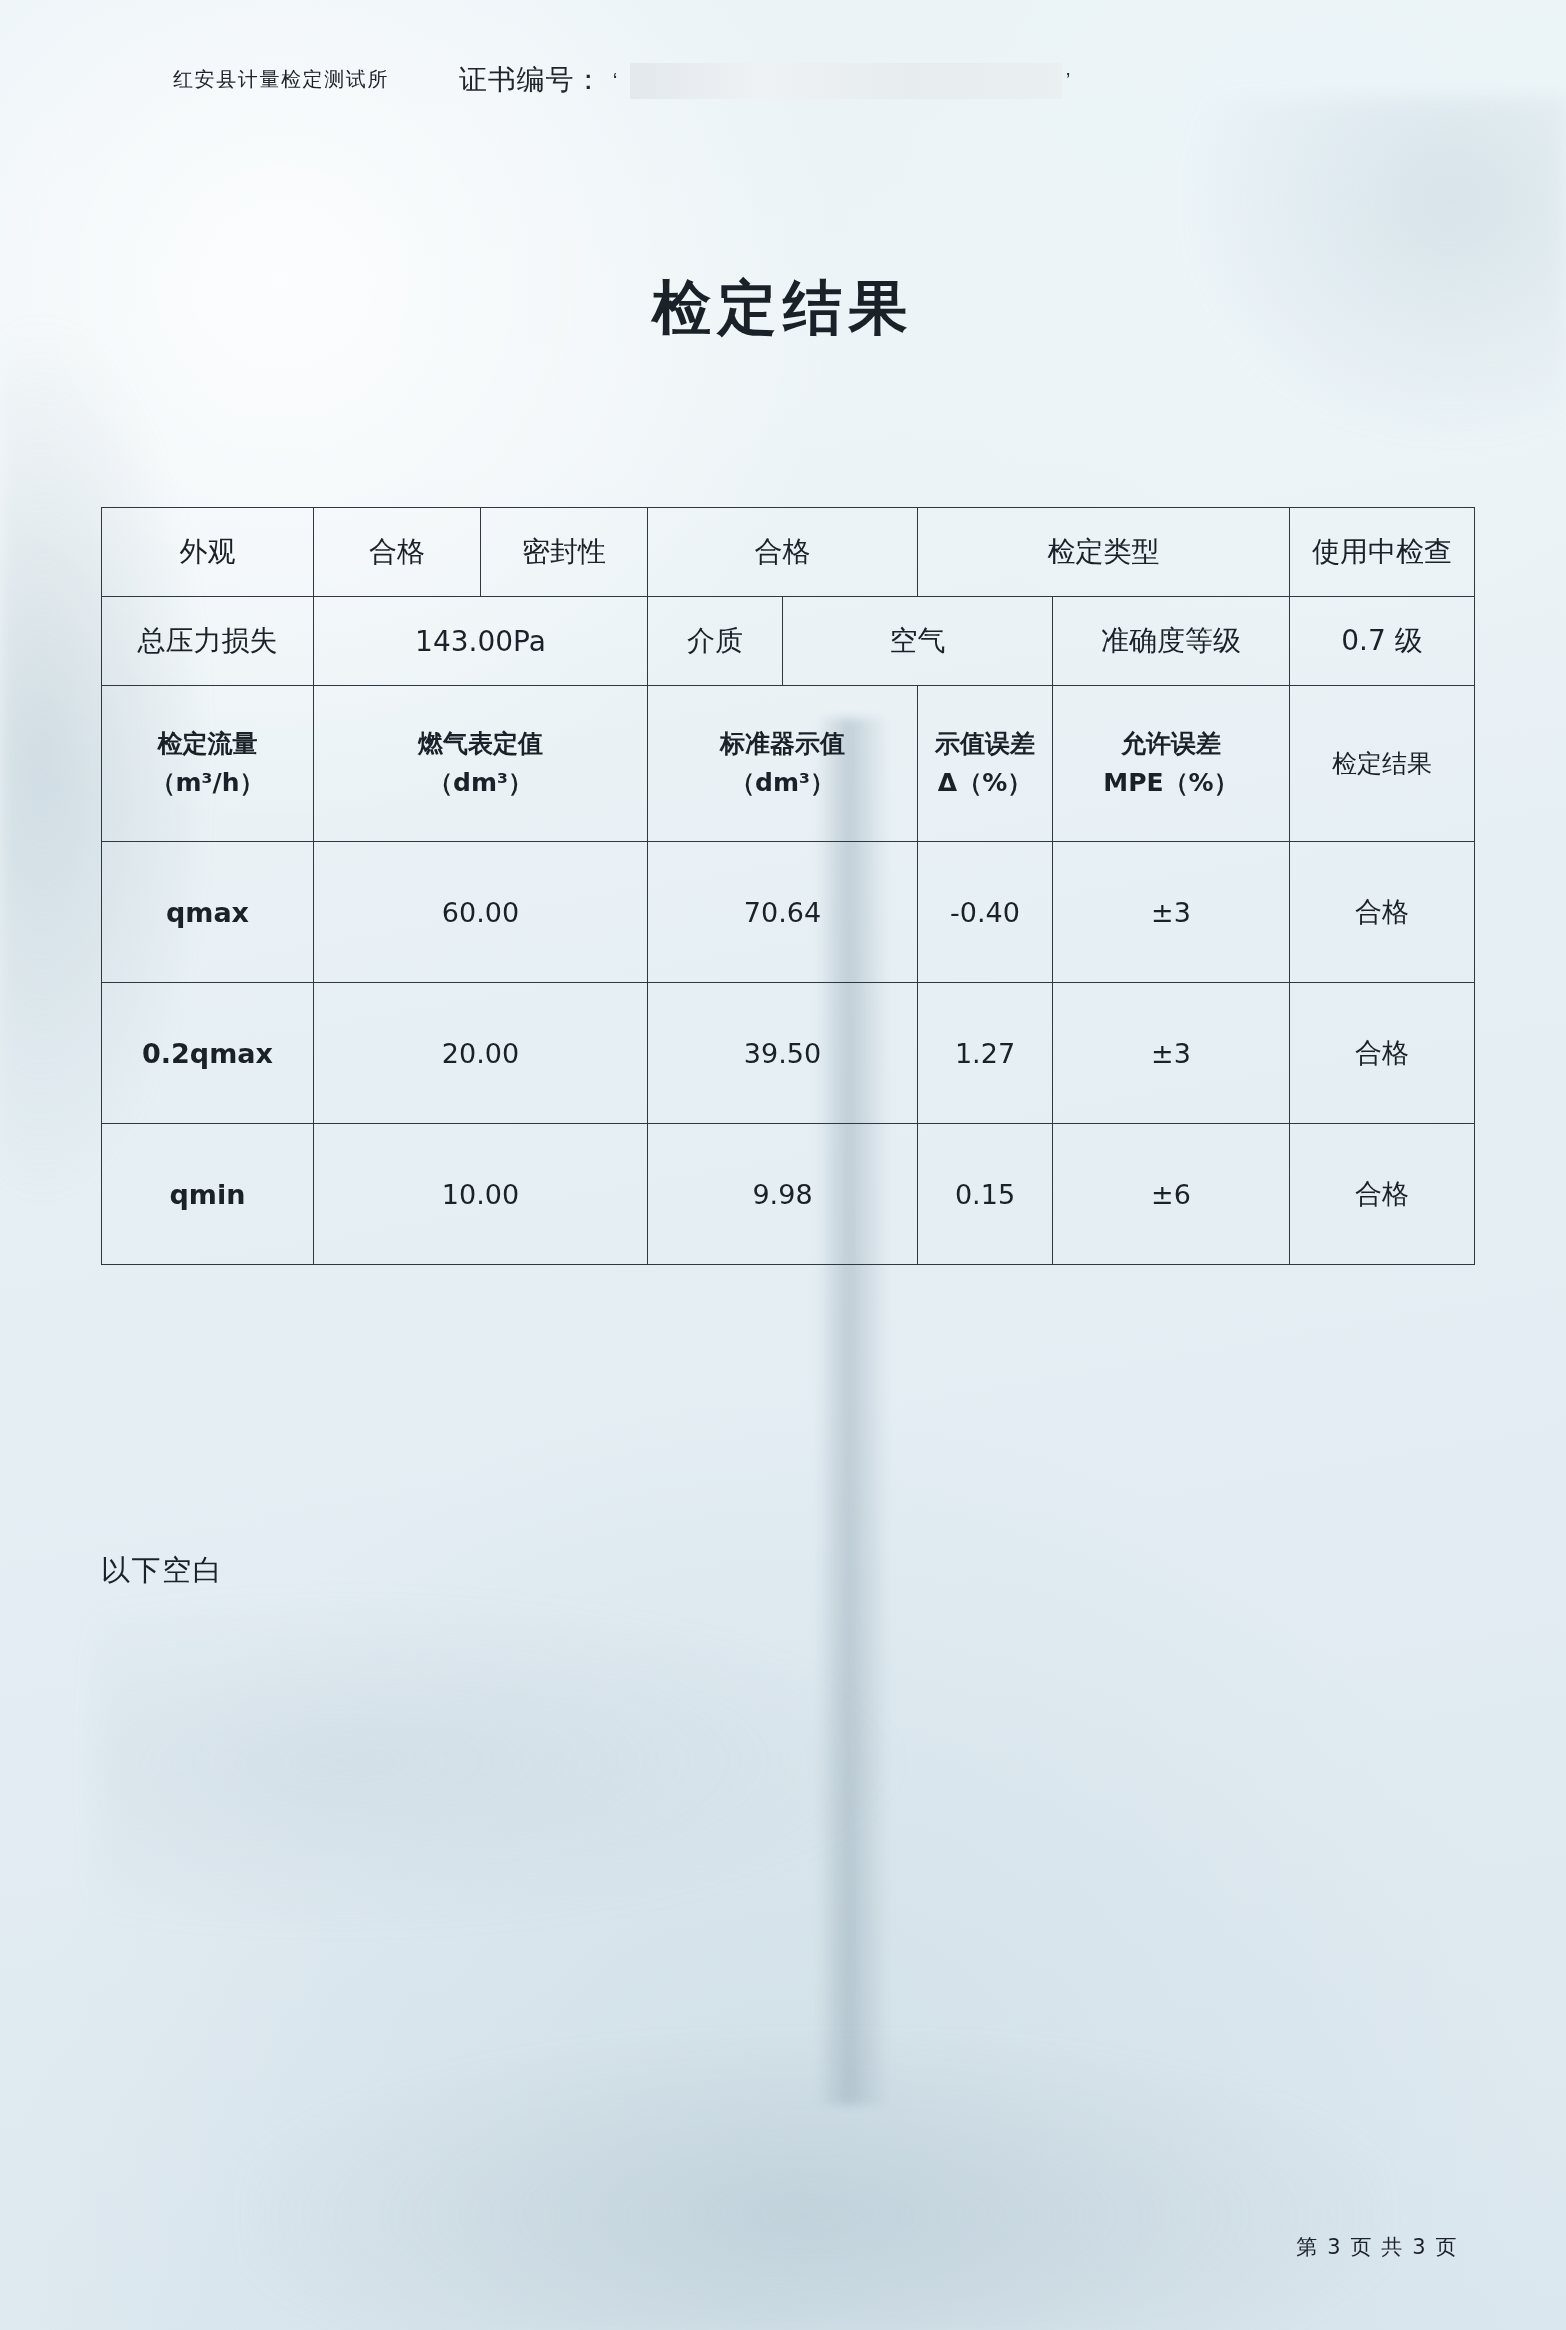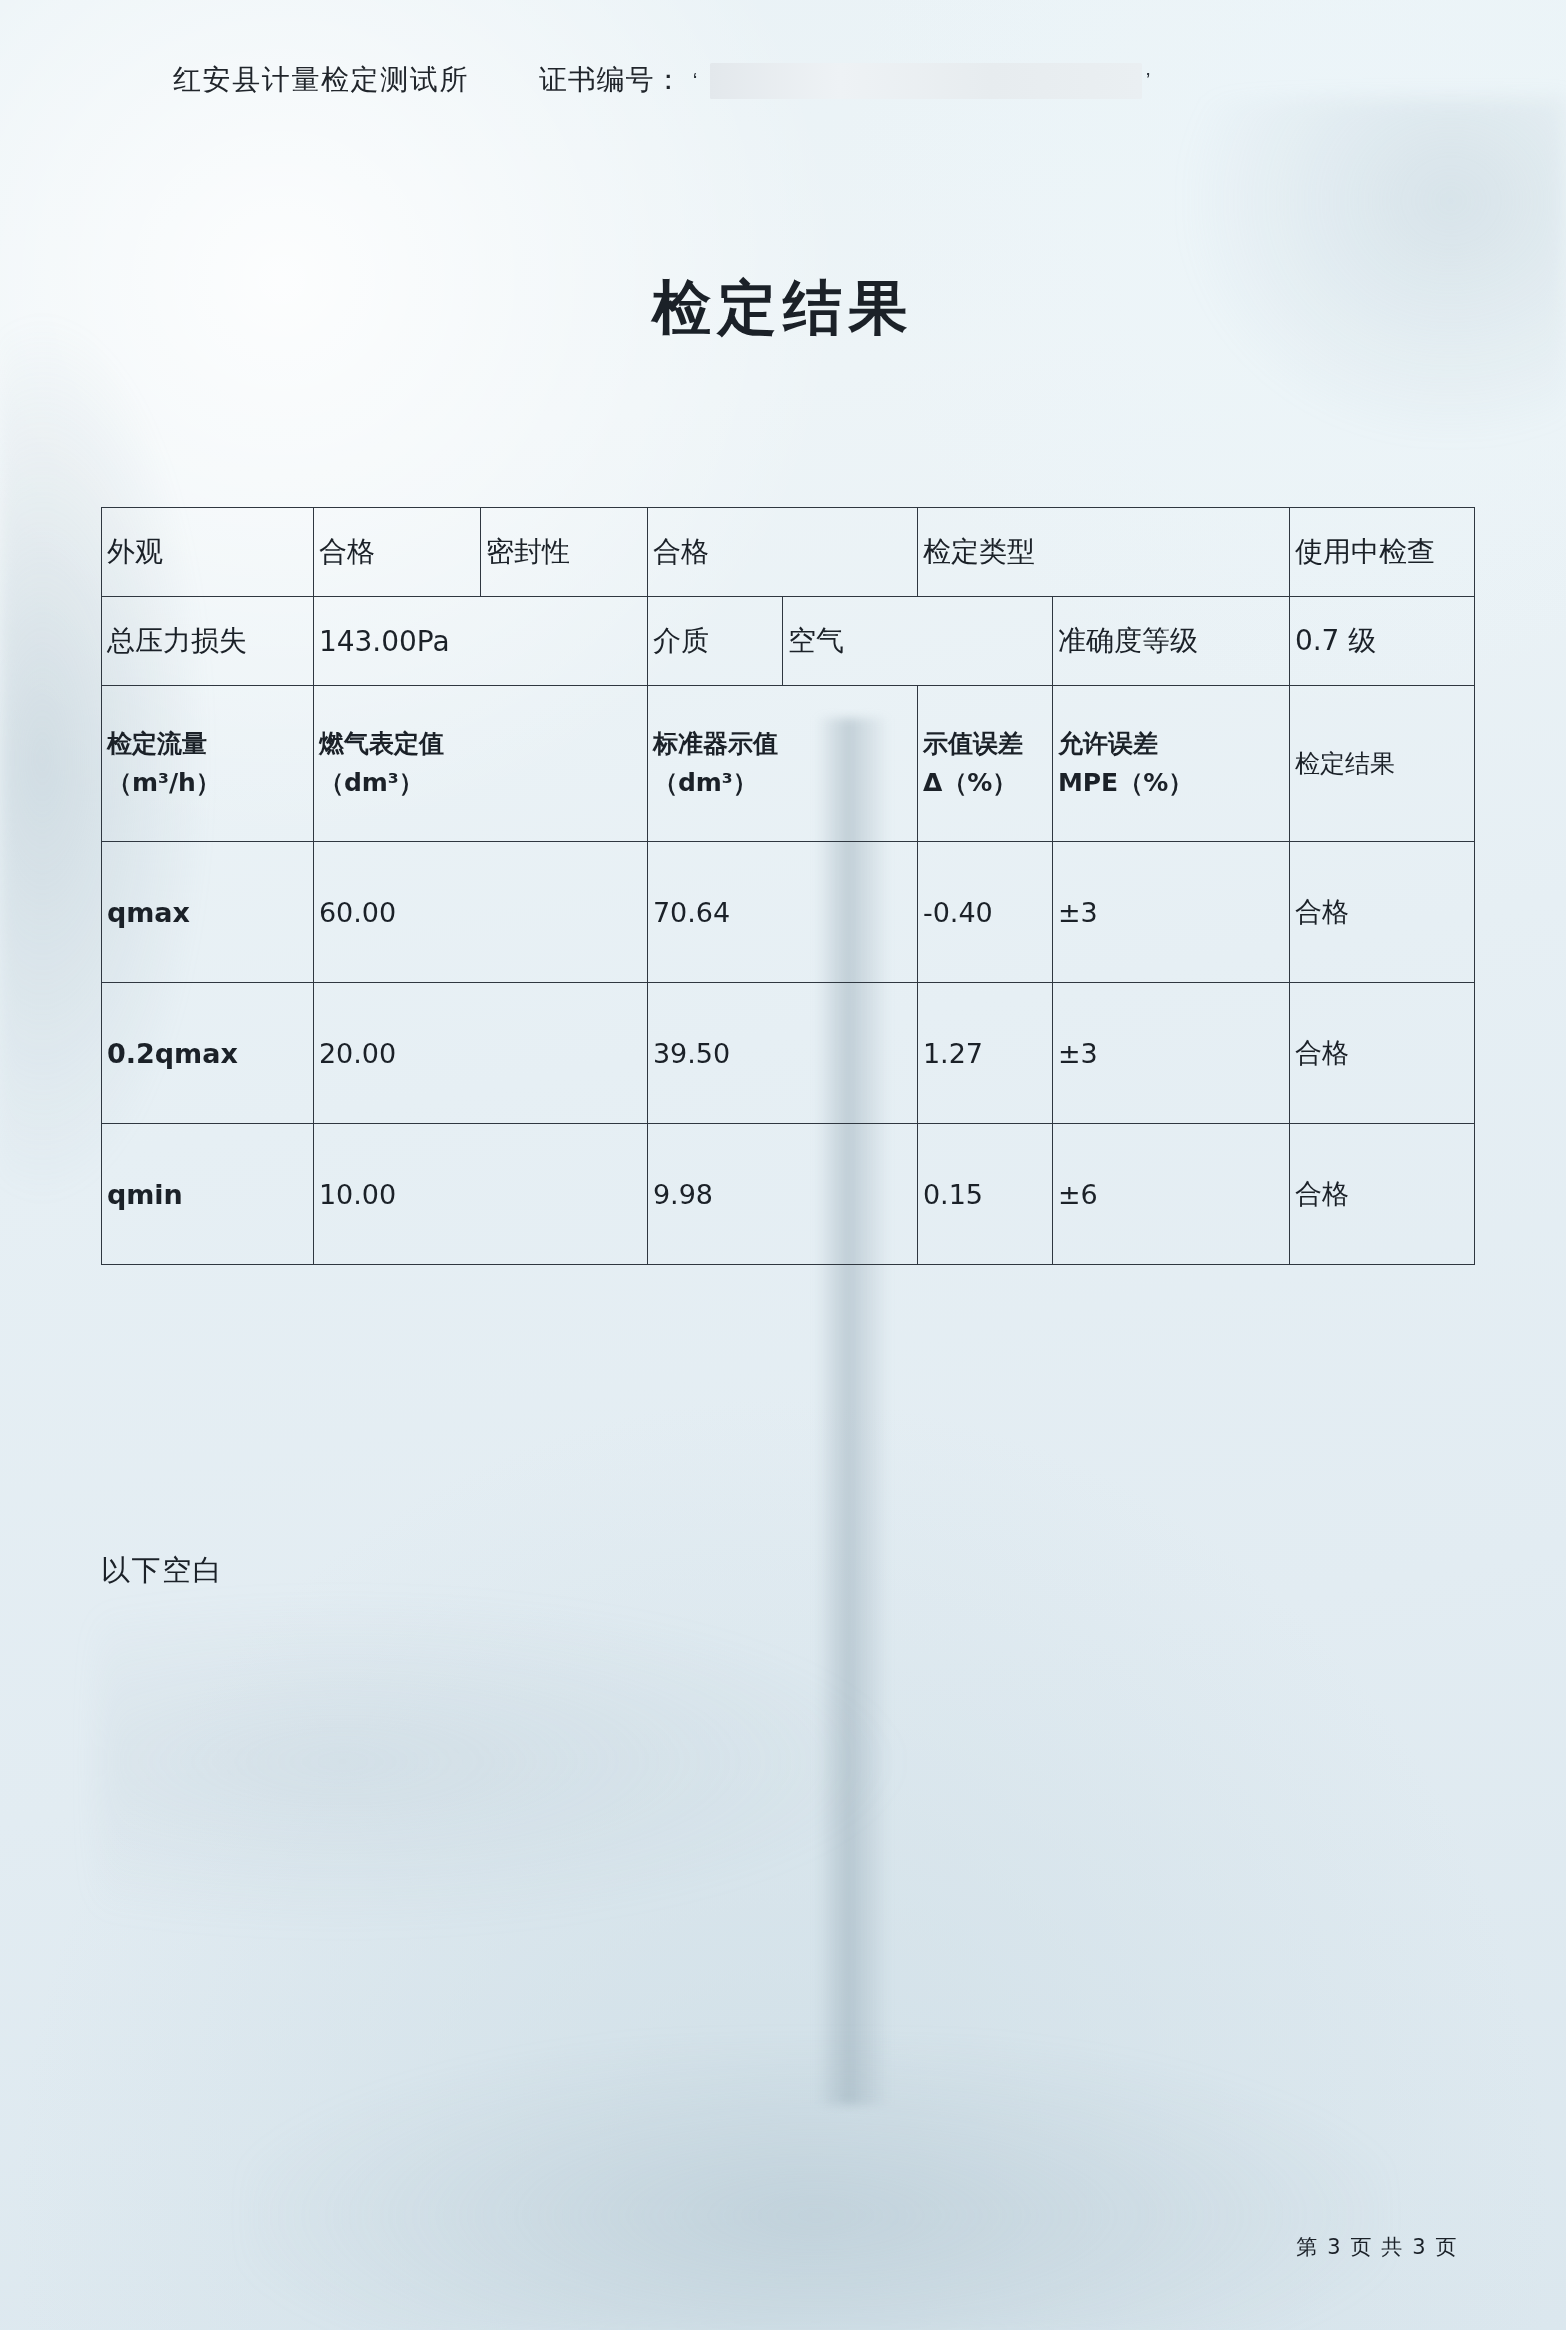--- a/index.html
+++ b/index.html
@@ -74,7 +74,7 @@
   }
   #org-name {
     font-family: "DejaVu Sans", sans-serif;
-    font-size: 28px;
+    font-size: 20px;
     letter-spacing: 1.6px;
     color: #20252b;
     white-space: nowrap;

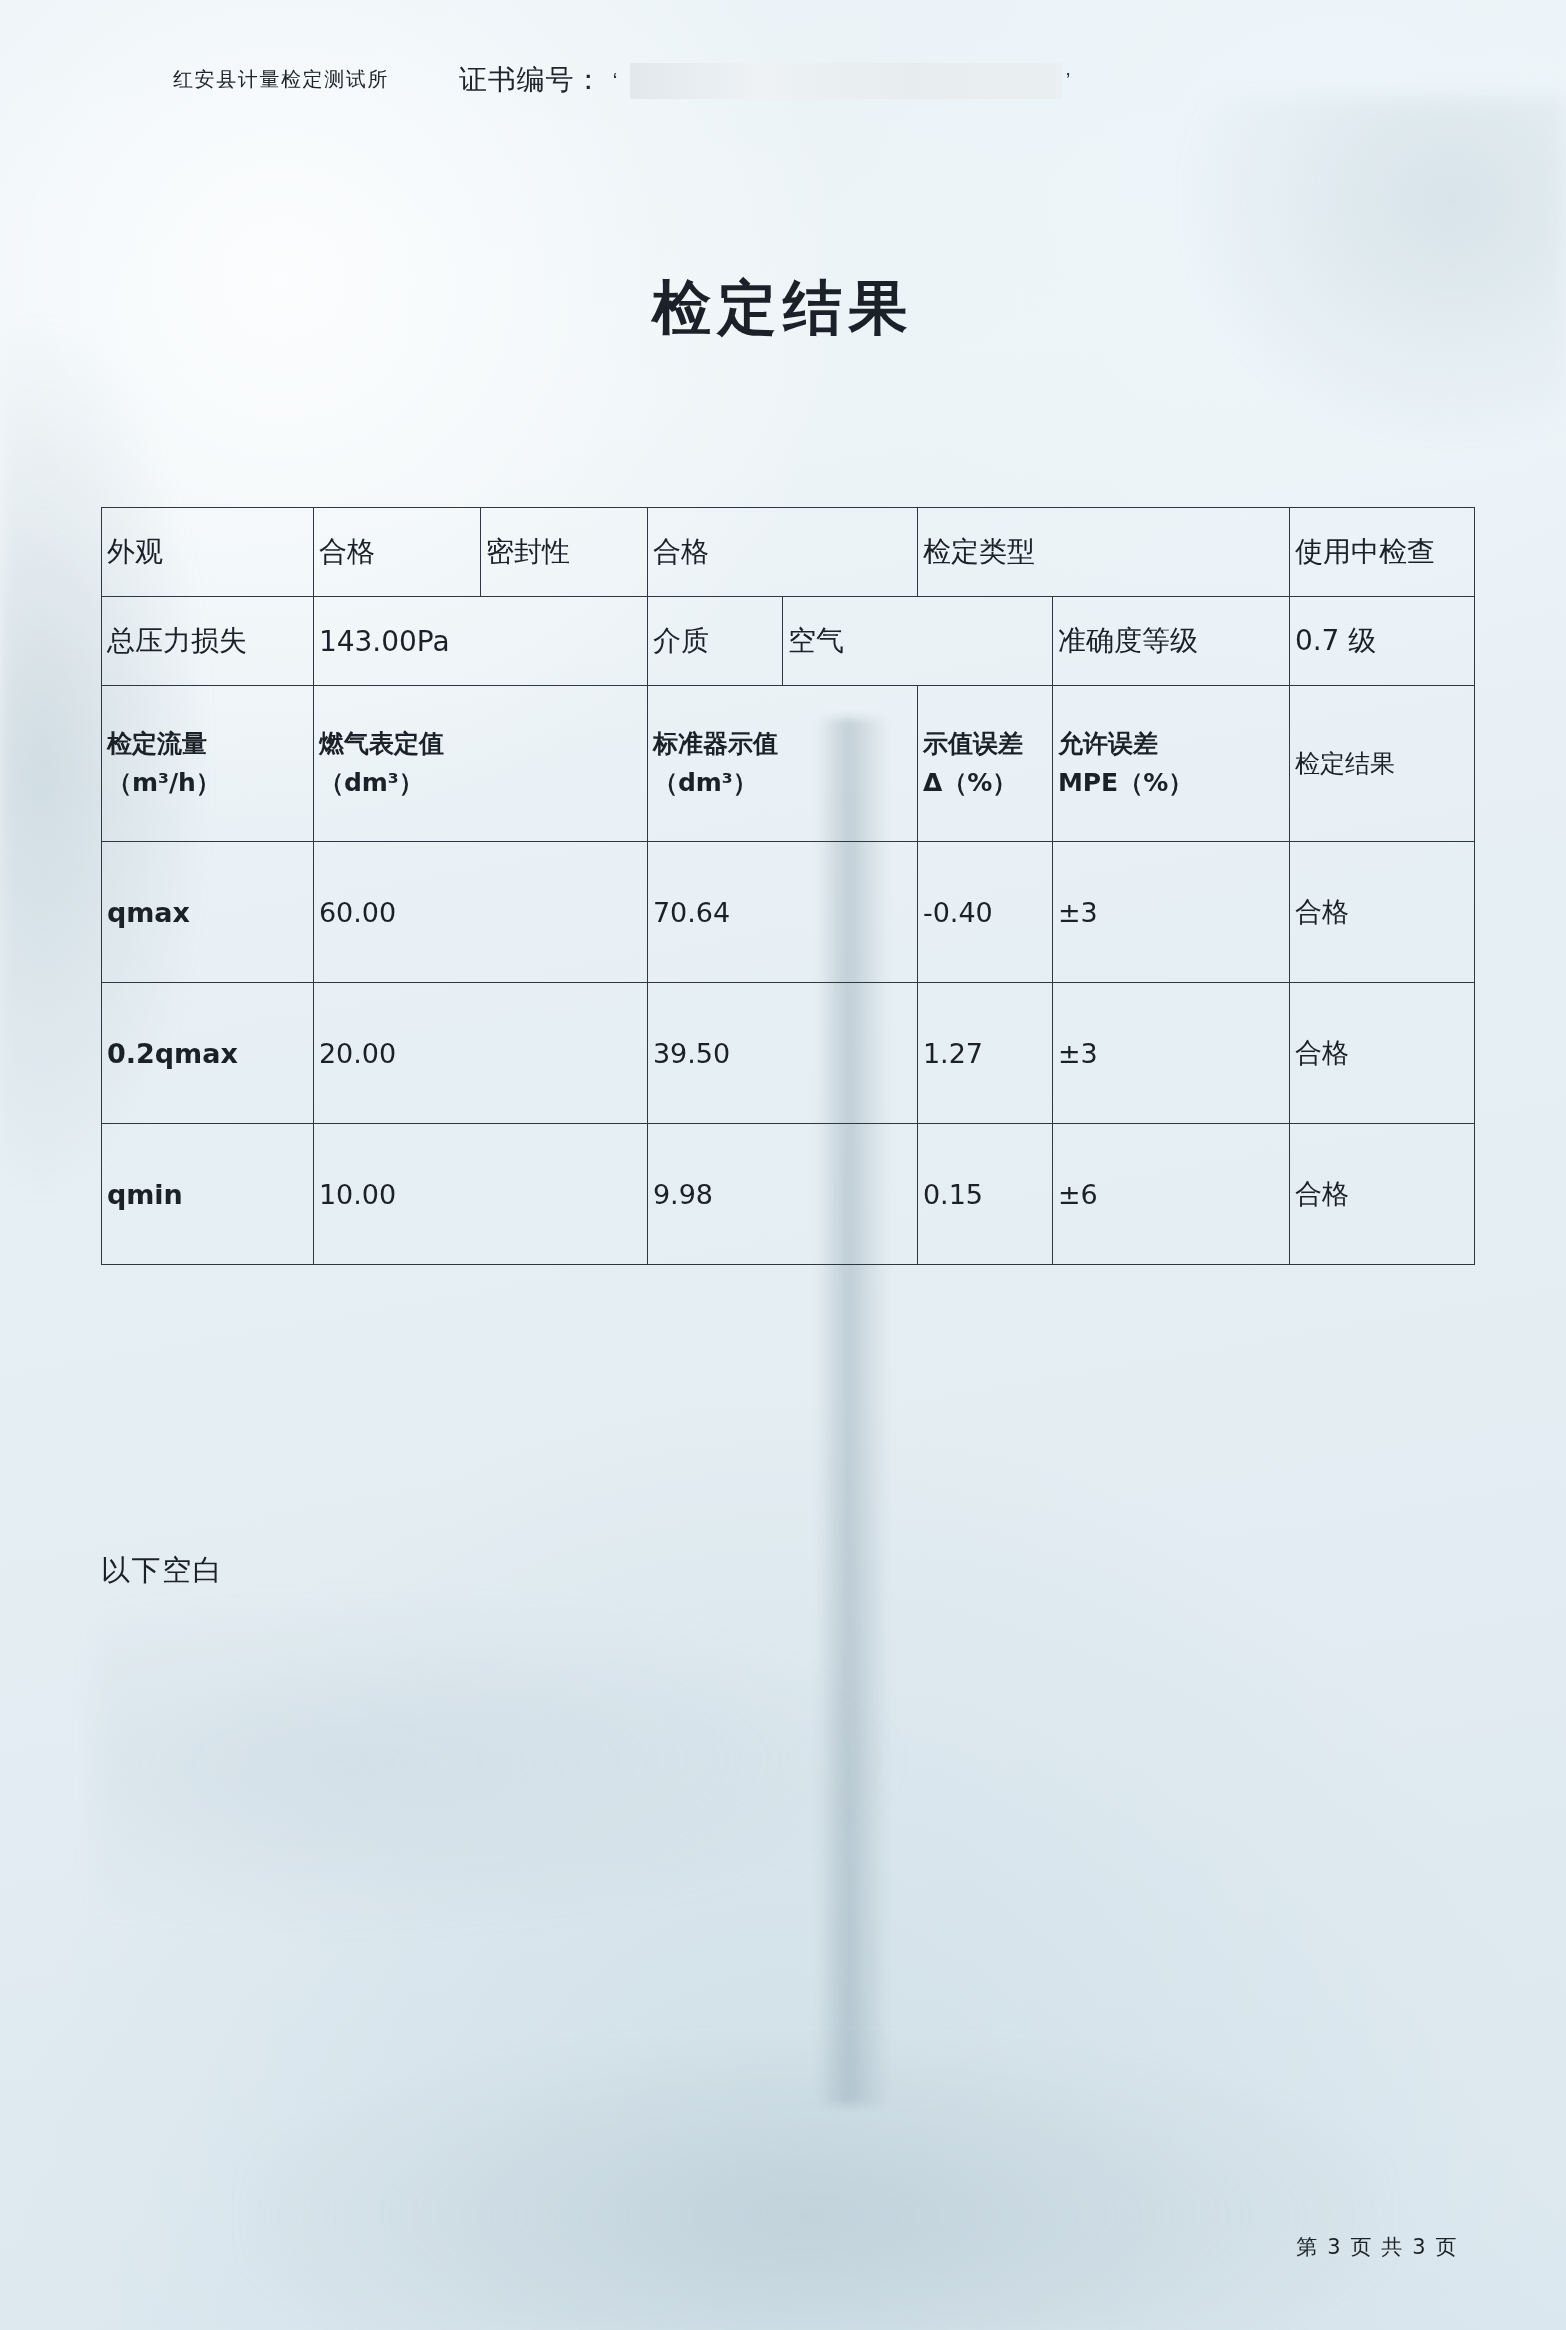--- a/index.html
+++ b/index.html
@@ -133,7 +133,7 @@
   }
   #result-table td, #result-table th {
     border: 1.6px solid #2f3740;
-    text-align: left;
+    text-align: center;
     vertical-align: middle;
     font-family: "DejaVu Sans", sans-serif;
     color: #1b2128;

